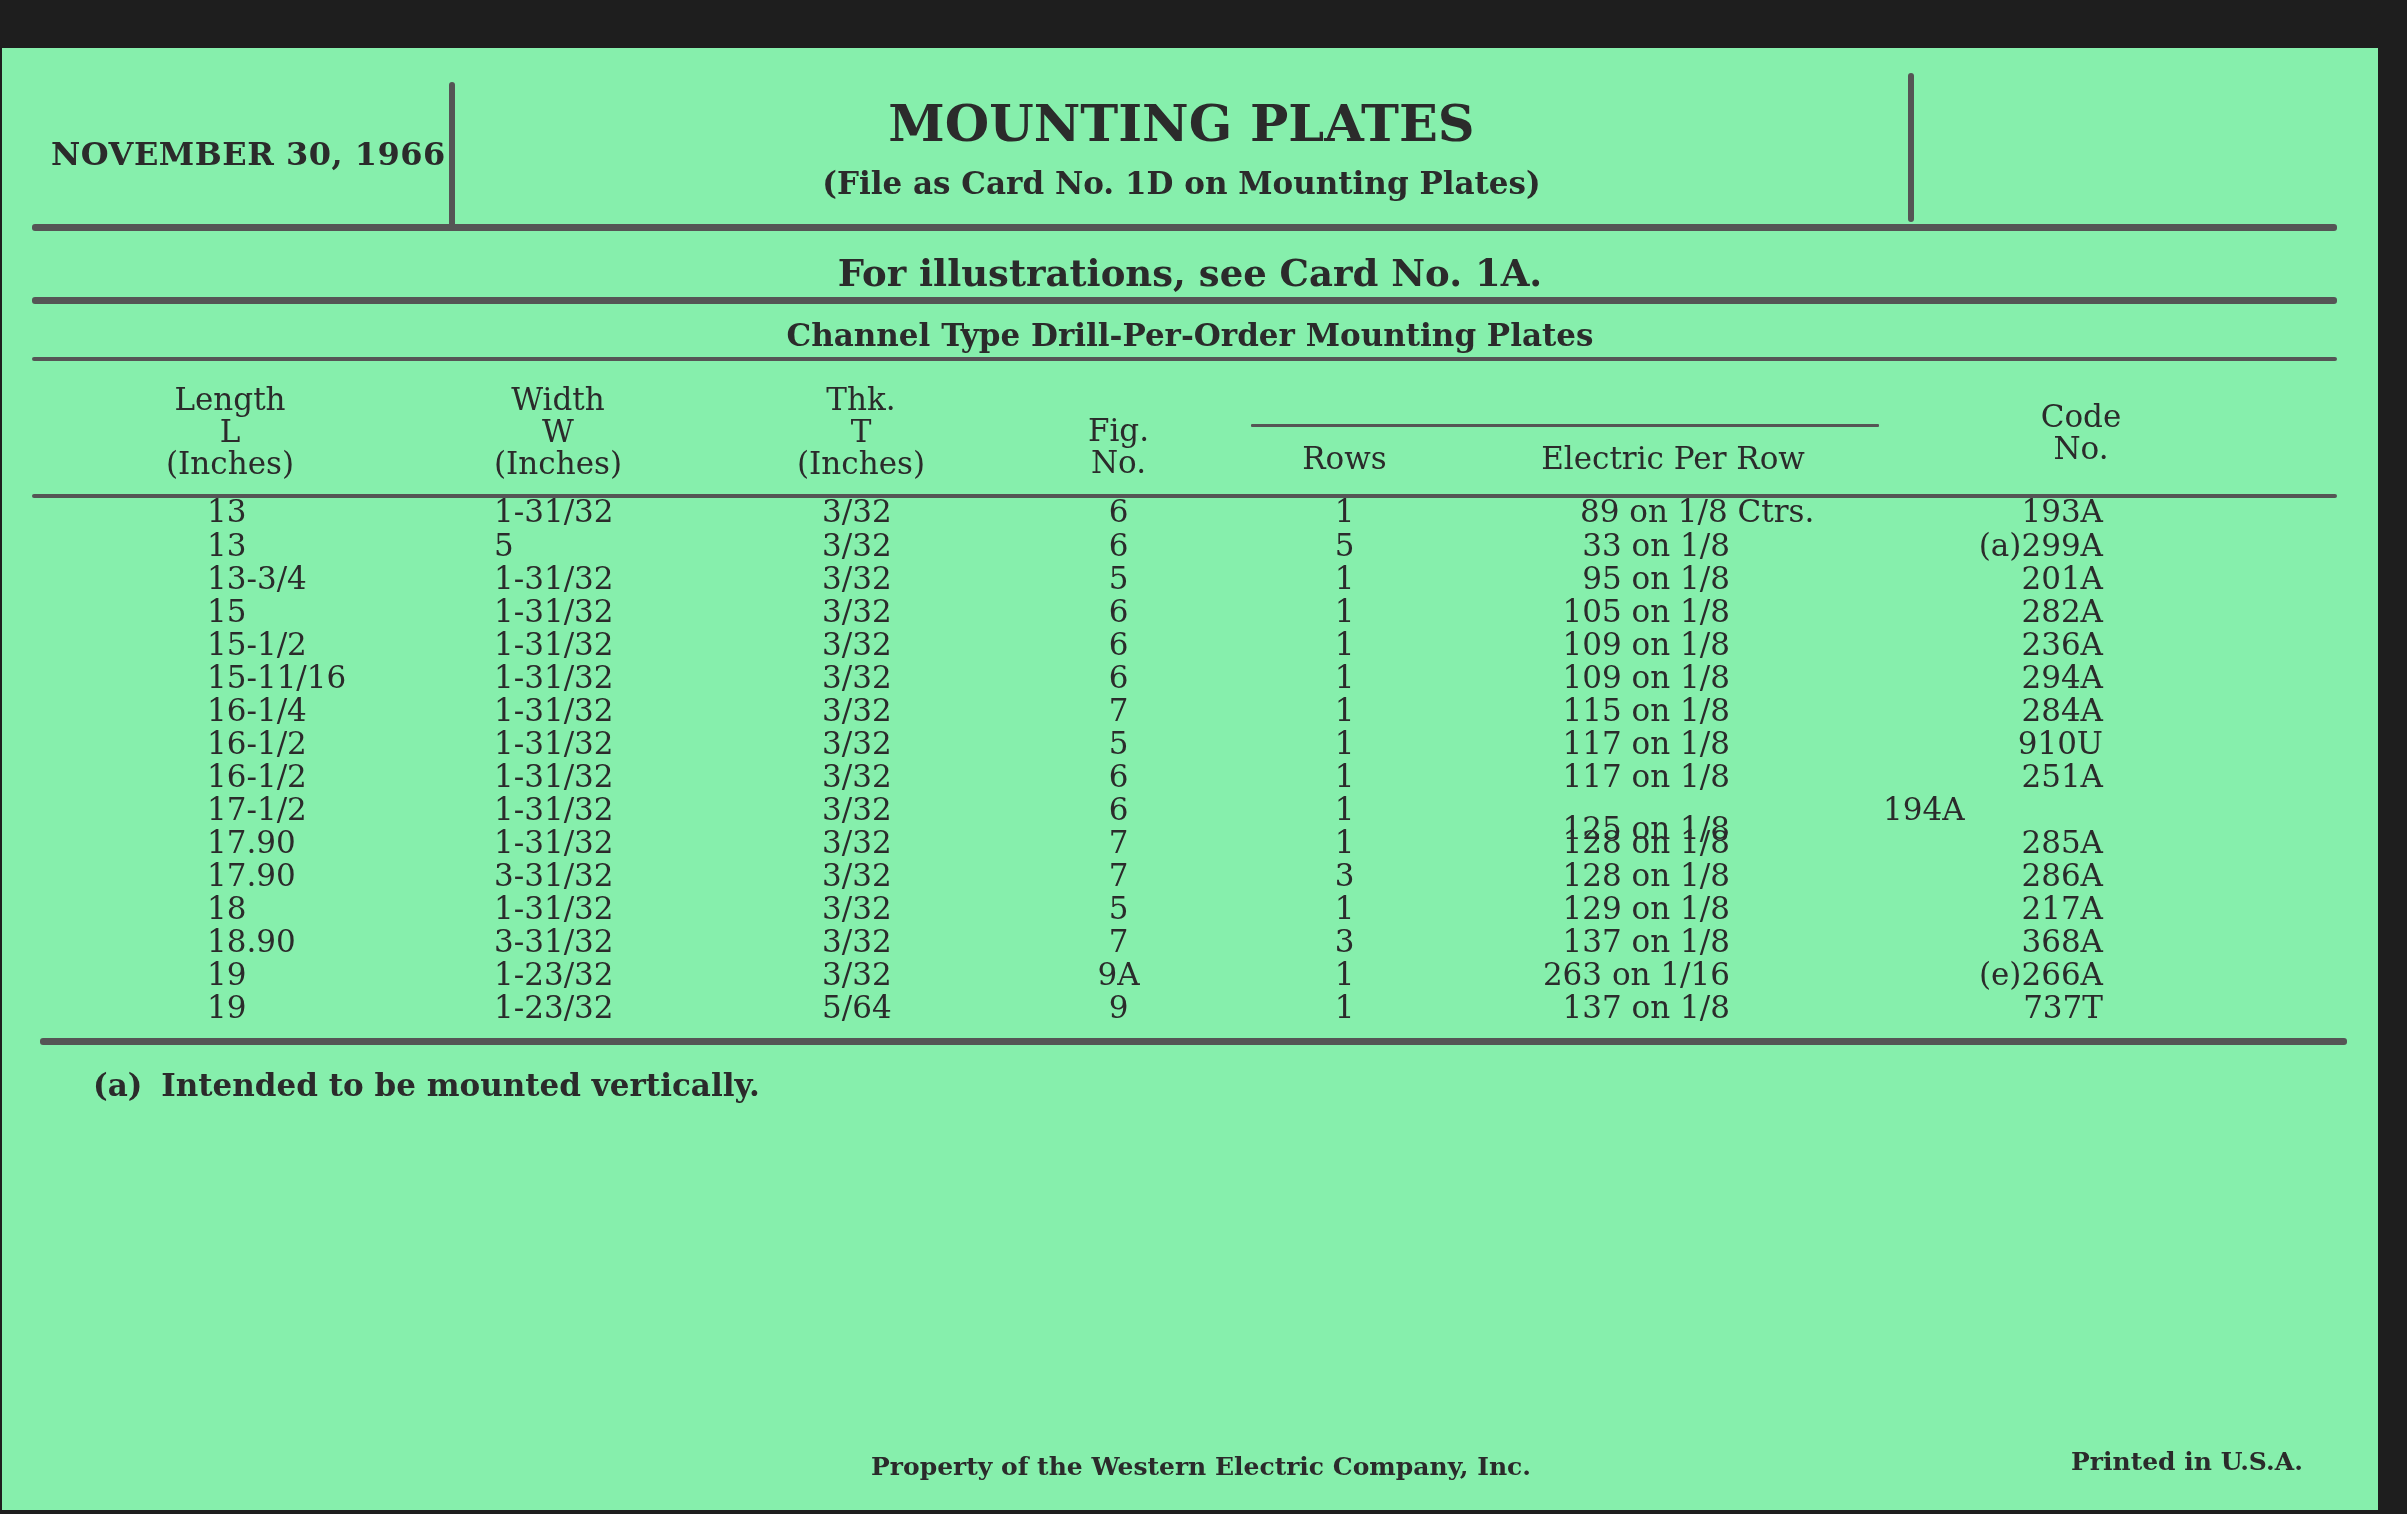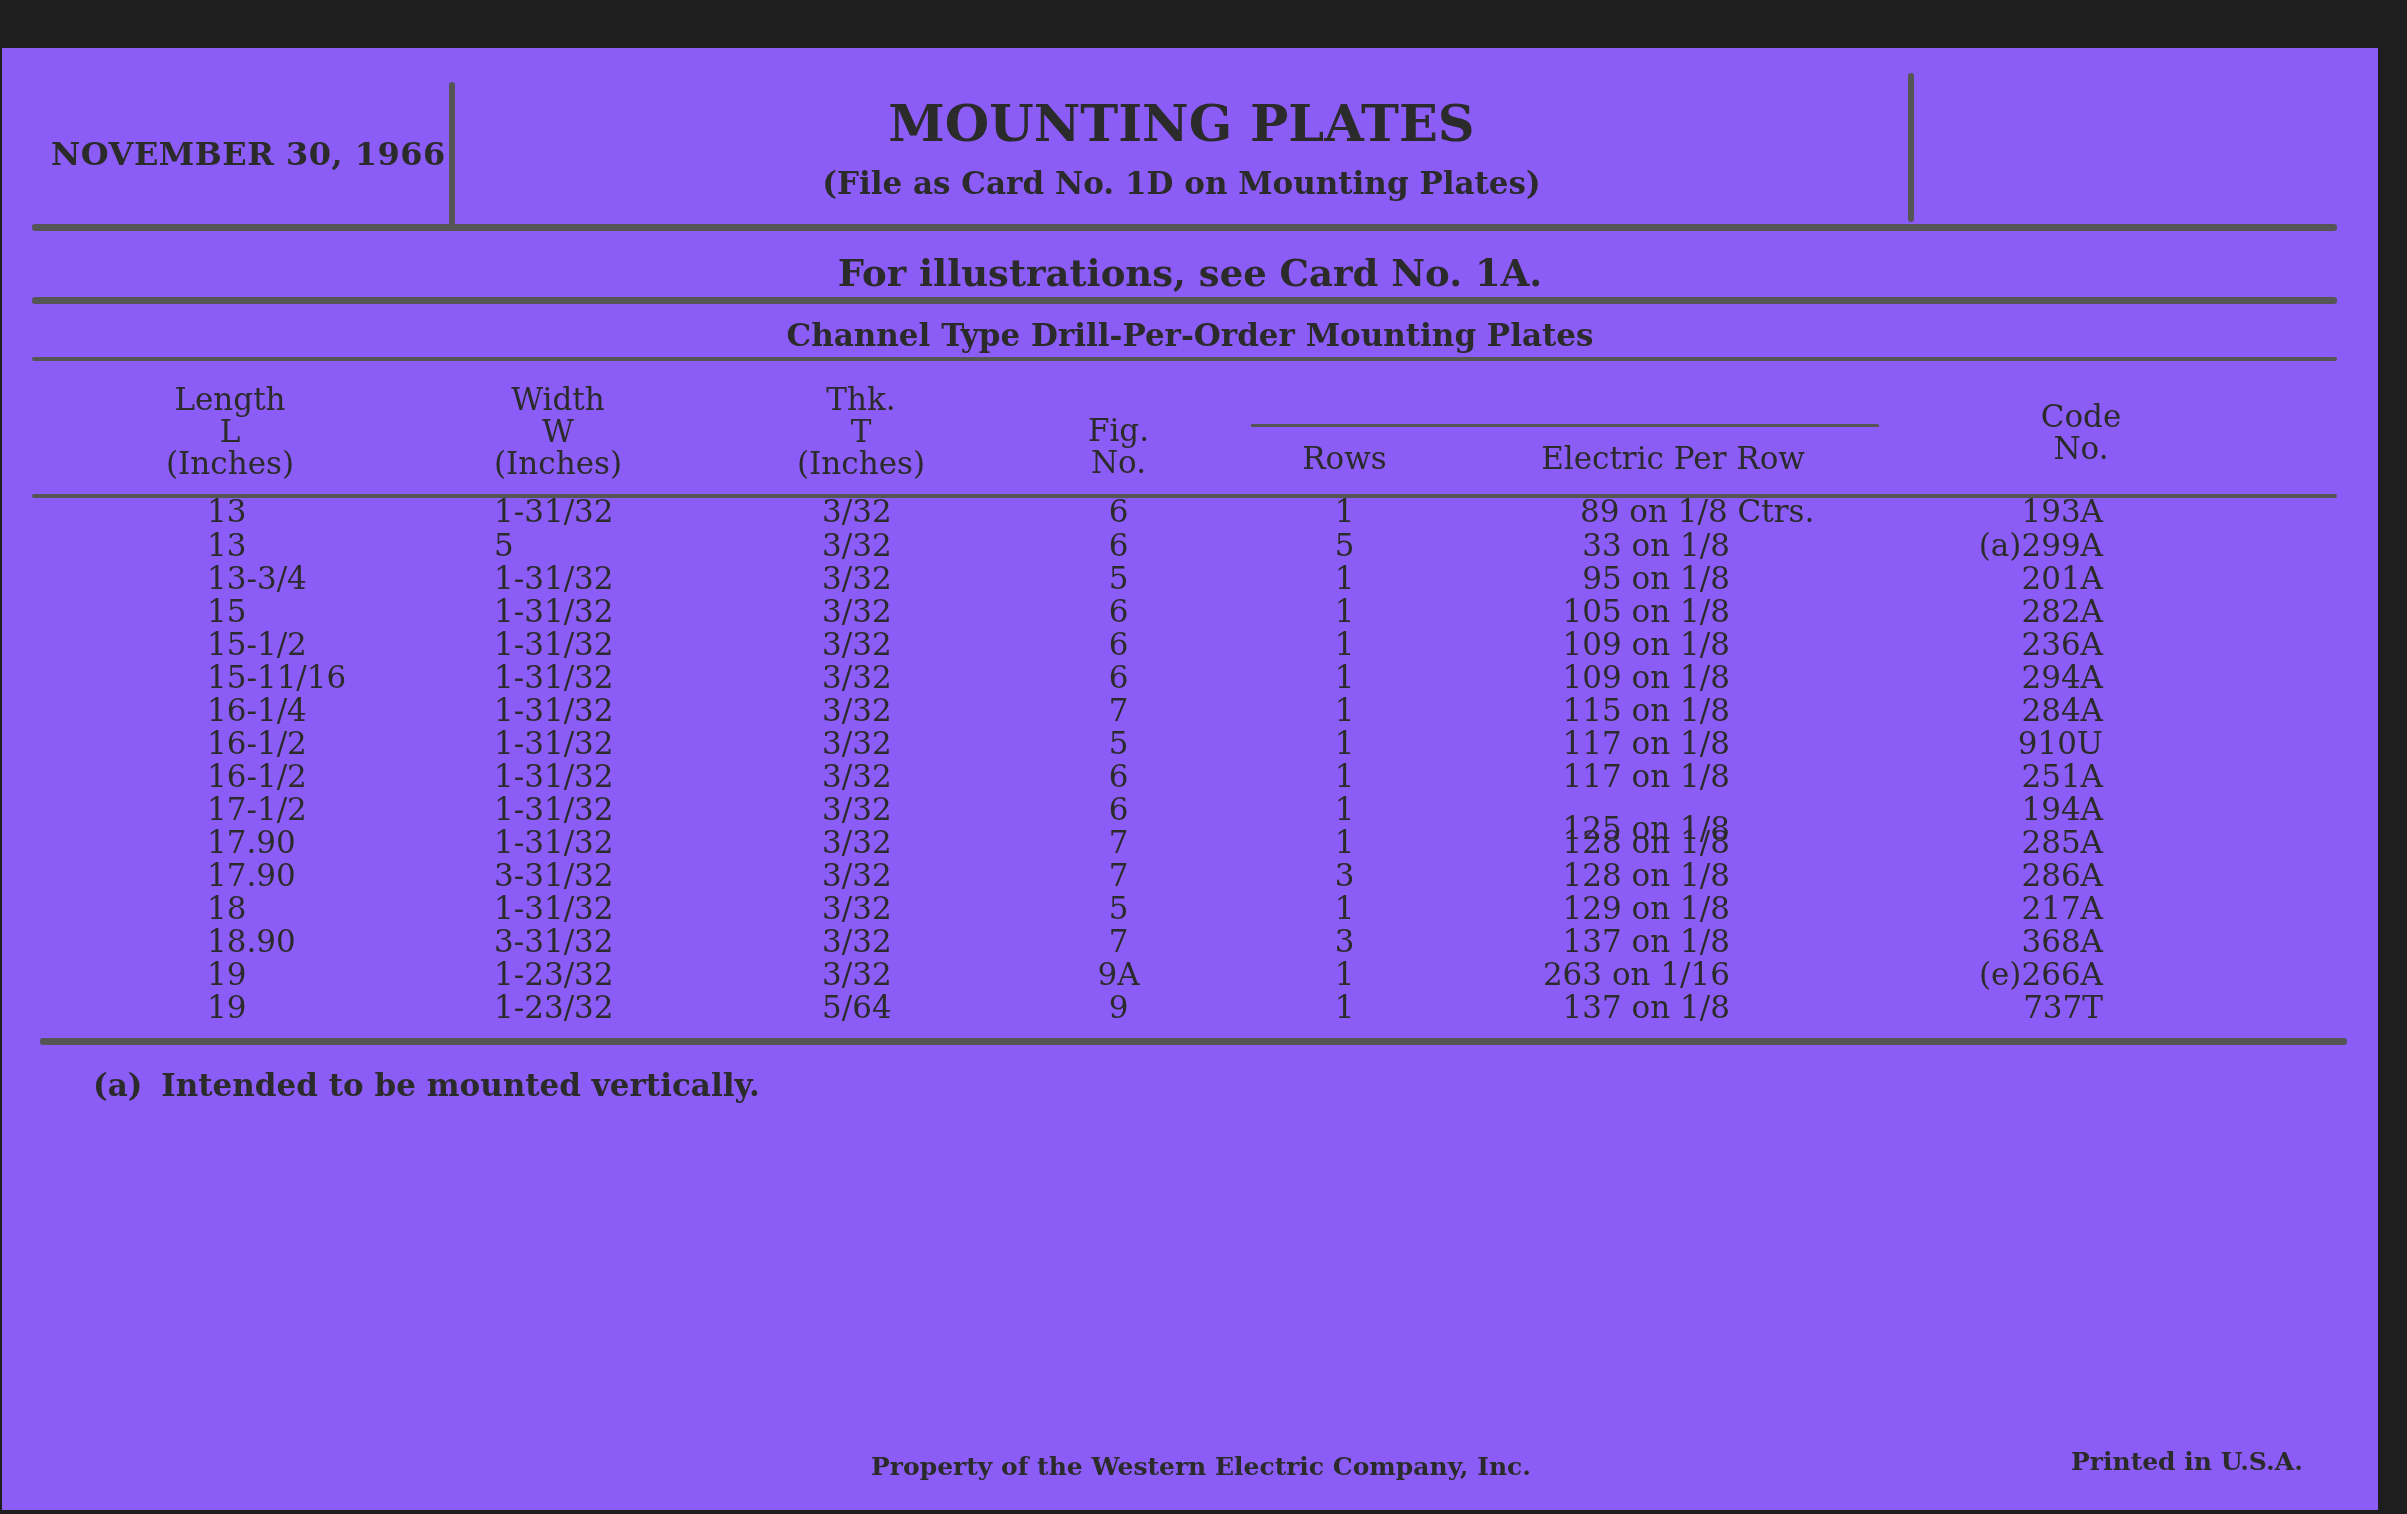--- a/index.html
+++ b/index.html
@@ -11,7 +11,7 @@
   }
   .card {
     position: absolute; left: 2px; top: 48px; width: 2376px; height: 1462px;
-    background: #8b5cf6;
+    background: #86efac;
   }
   .abs { position: absolute; white-space: nowrap; }
   .rule { position: absolute; background: #555; border-radius: 3px; }

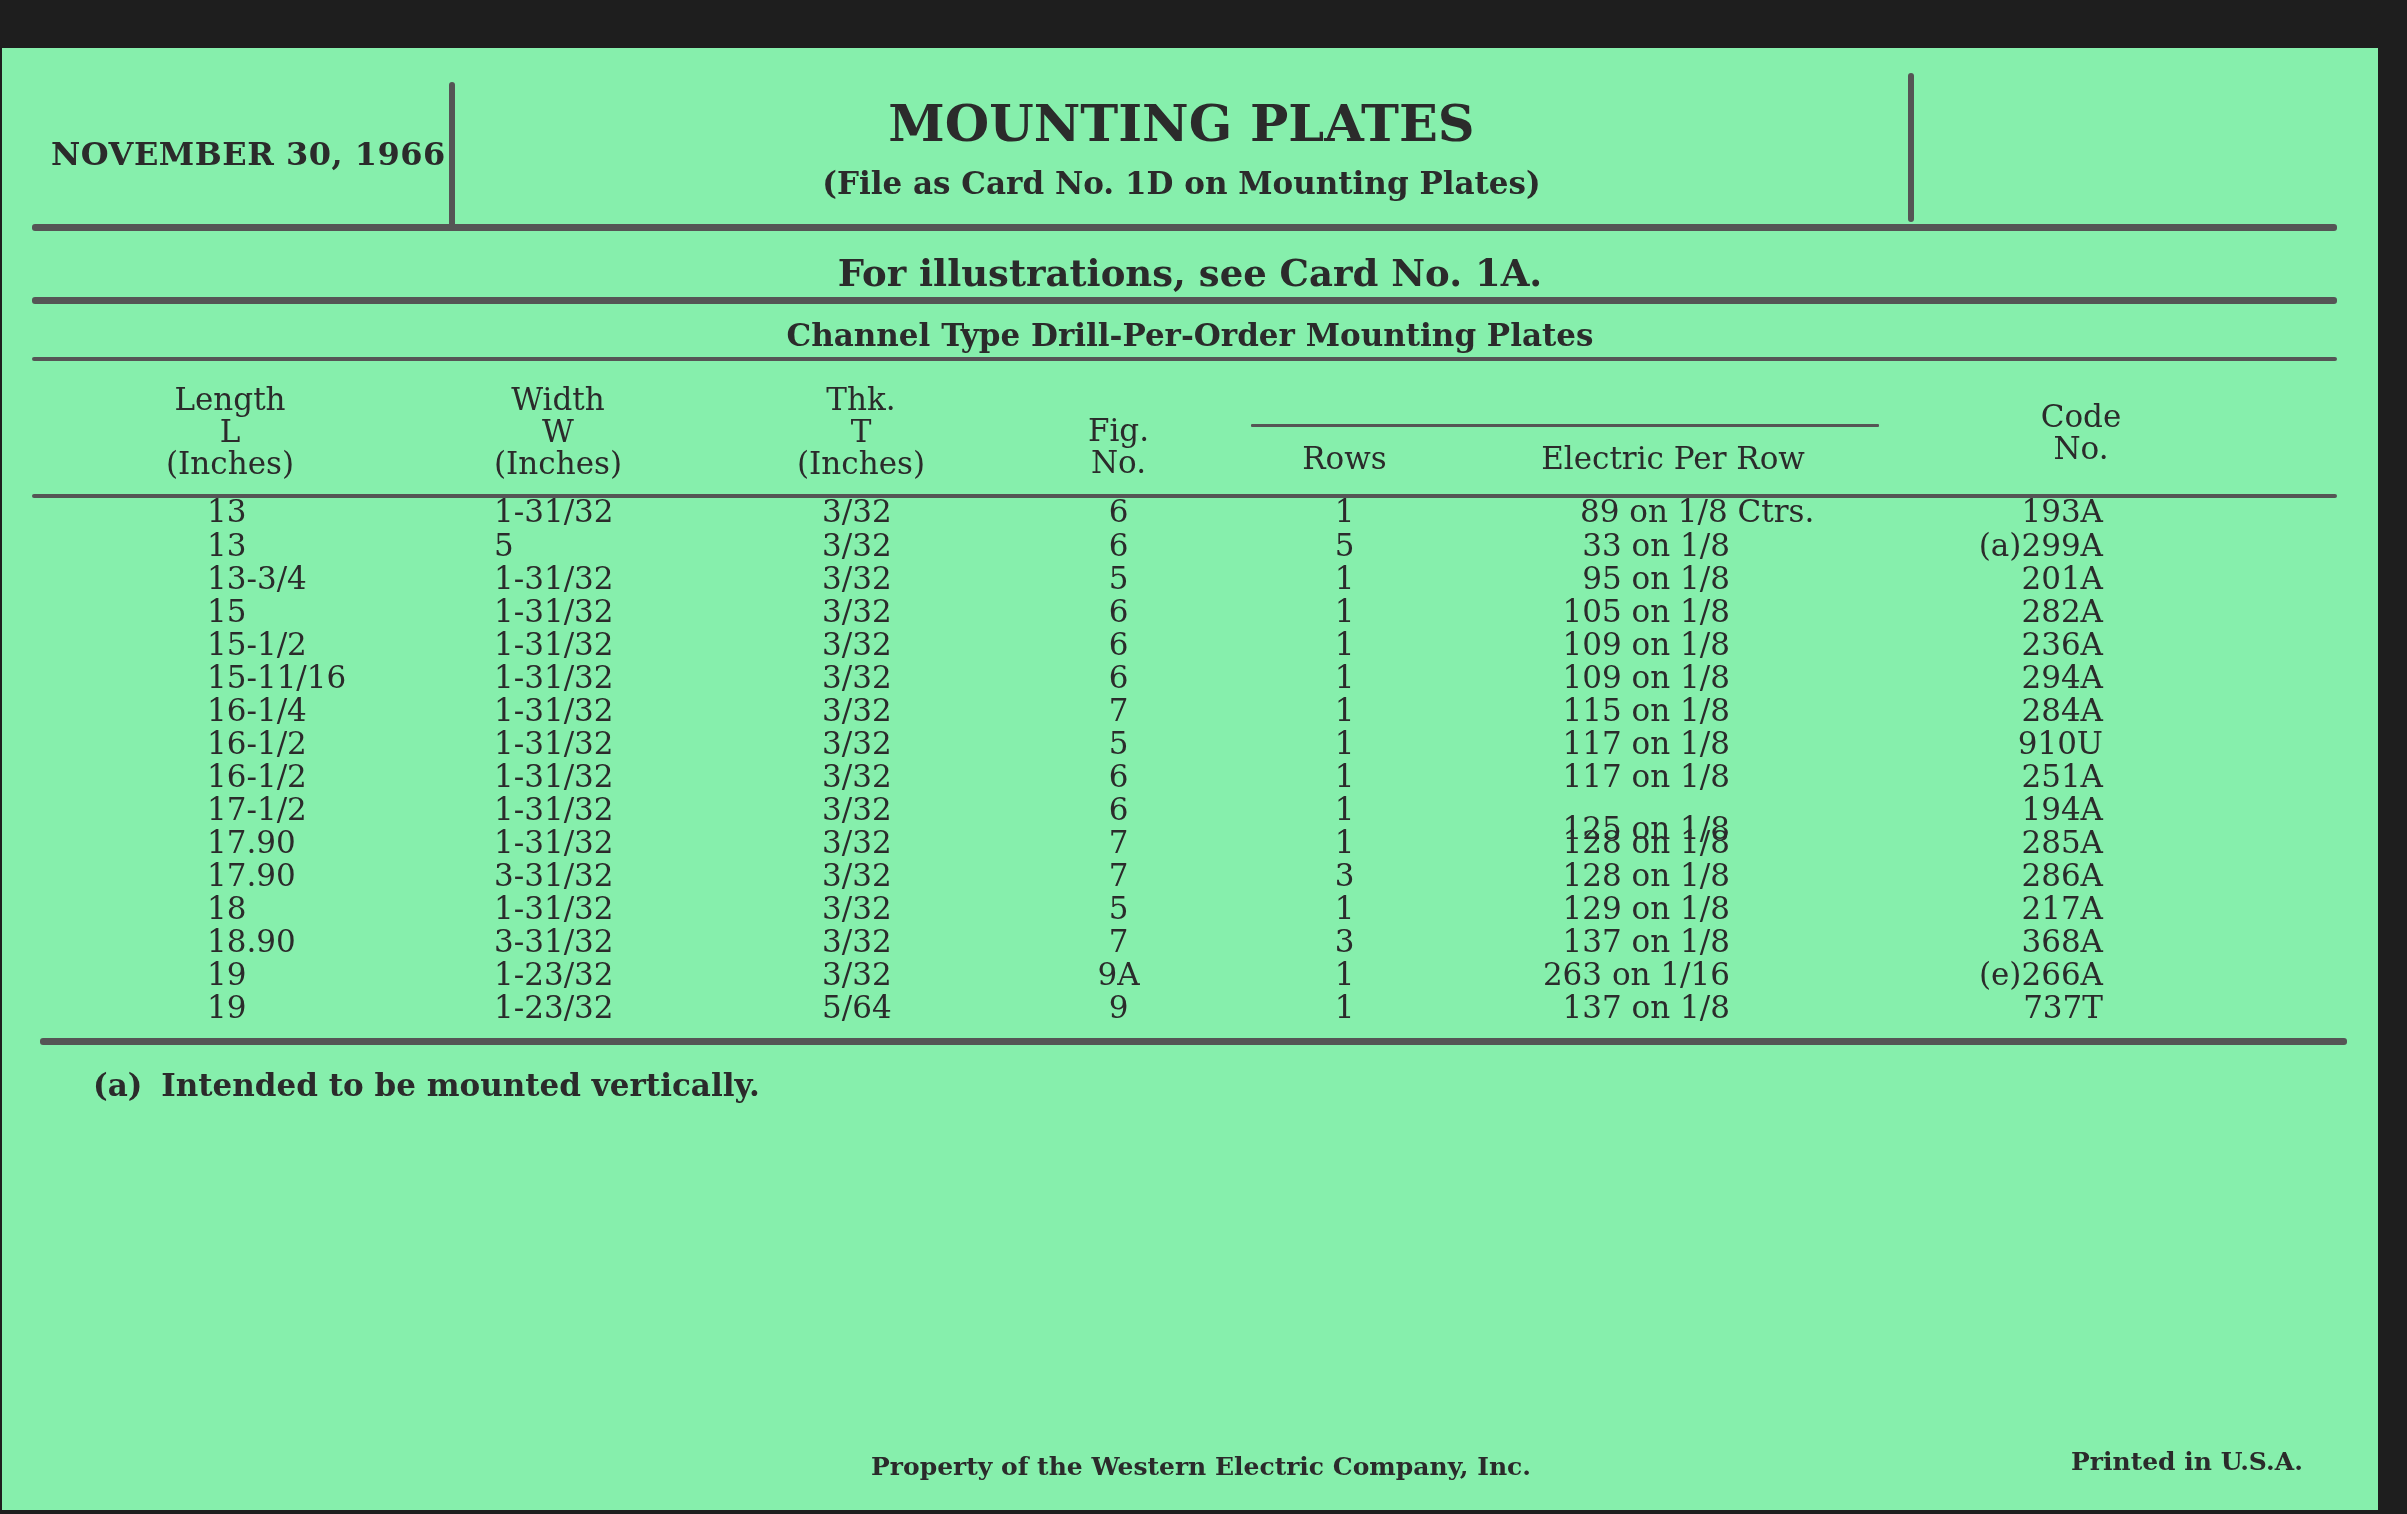--- a/index.html
+++ b/index.html
@@ -163,7 +163,7 @@
         <div class="abs cell" style="left:1067px; width:99px; text-align:center;top:745px;">6</div>
         <div class="abs cell" style="left:1293px; width:99px; text-align:center;top:745px;">1</div>
         <div class="abs cell" style="left:1386px; width:342px; text-align:right;top:745px;margin-top:19px;">125 on 1/8</div>
-        <div class="abs cell" style="left:1881px; width:220px; text-align:right;top:745px;">194A</div>
+        <div class="abs cell" style="left:1881px; width:220px; text-align:left;top:745px;">194A</div>
       </div>
       <div>
         <div class="abs cell" style="left:205px;top:778px;">17.90</div>

